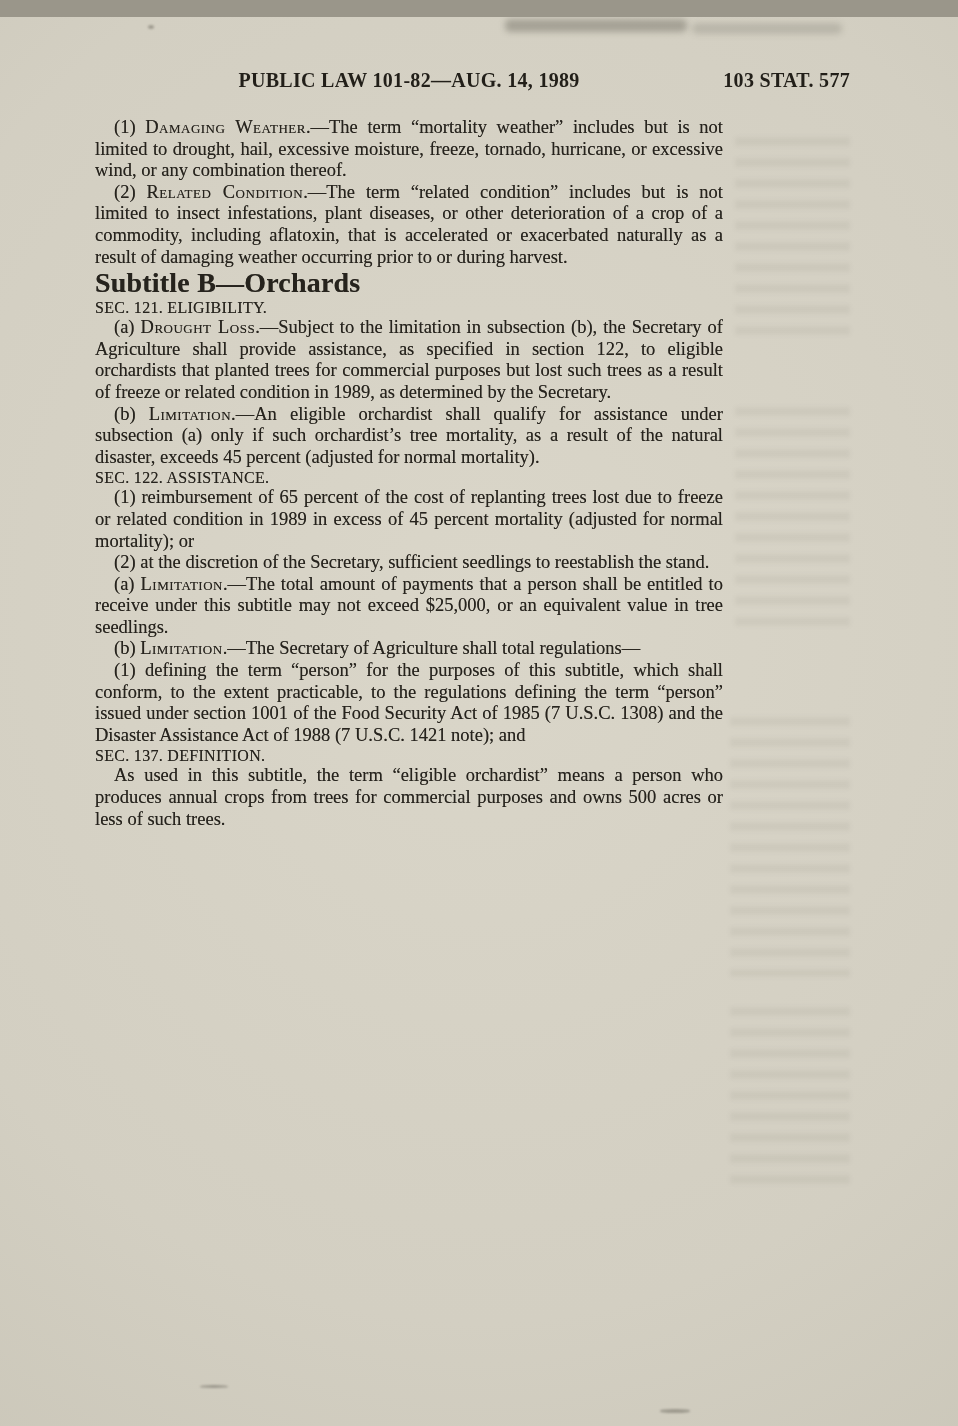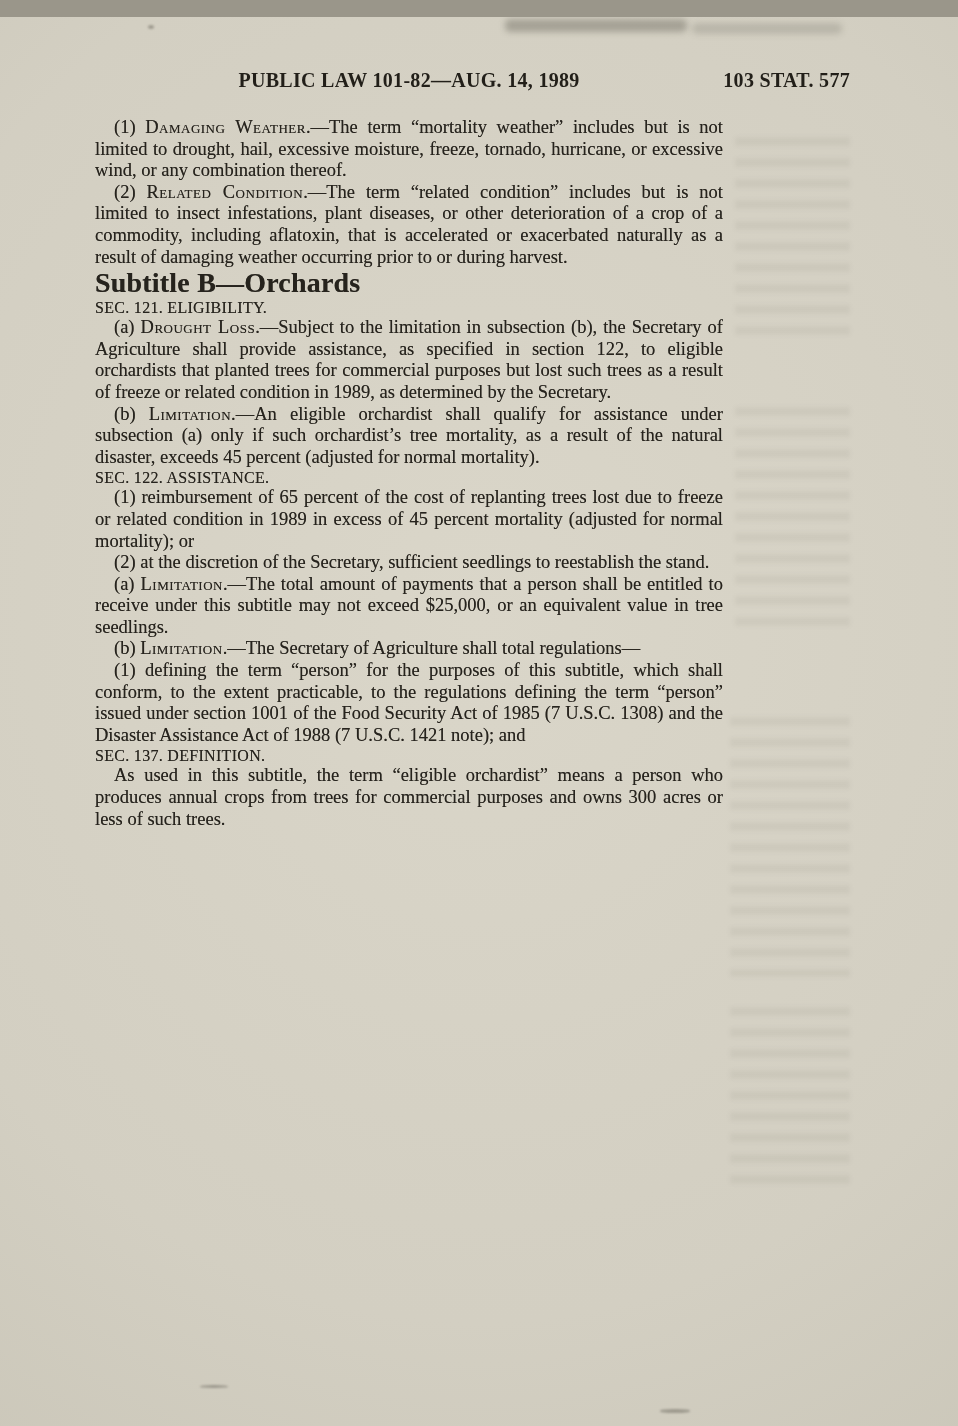--- a/index.html
+++ b/index.html
@@ -131,7 +131,7 @@
 
     <p class="sec-heading">SEC. 137. DEFINITION.</p>
 
-    <p class="p-full"><span>As used in this subtitle, the term “eligible orchardist” means a person who produces annual crops from trees for commercial purposes and owns 300 acres or less of such trees.</span></p>
+    <p class="p-full"><span>As used in this subtitle, the term “eligible orchardist” means a person who produces annual crops from trees for commercial purposes and owns 500 acres or less of such trees.</span></p>
 
   </div>
 </div>

